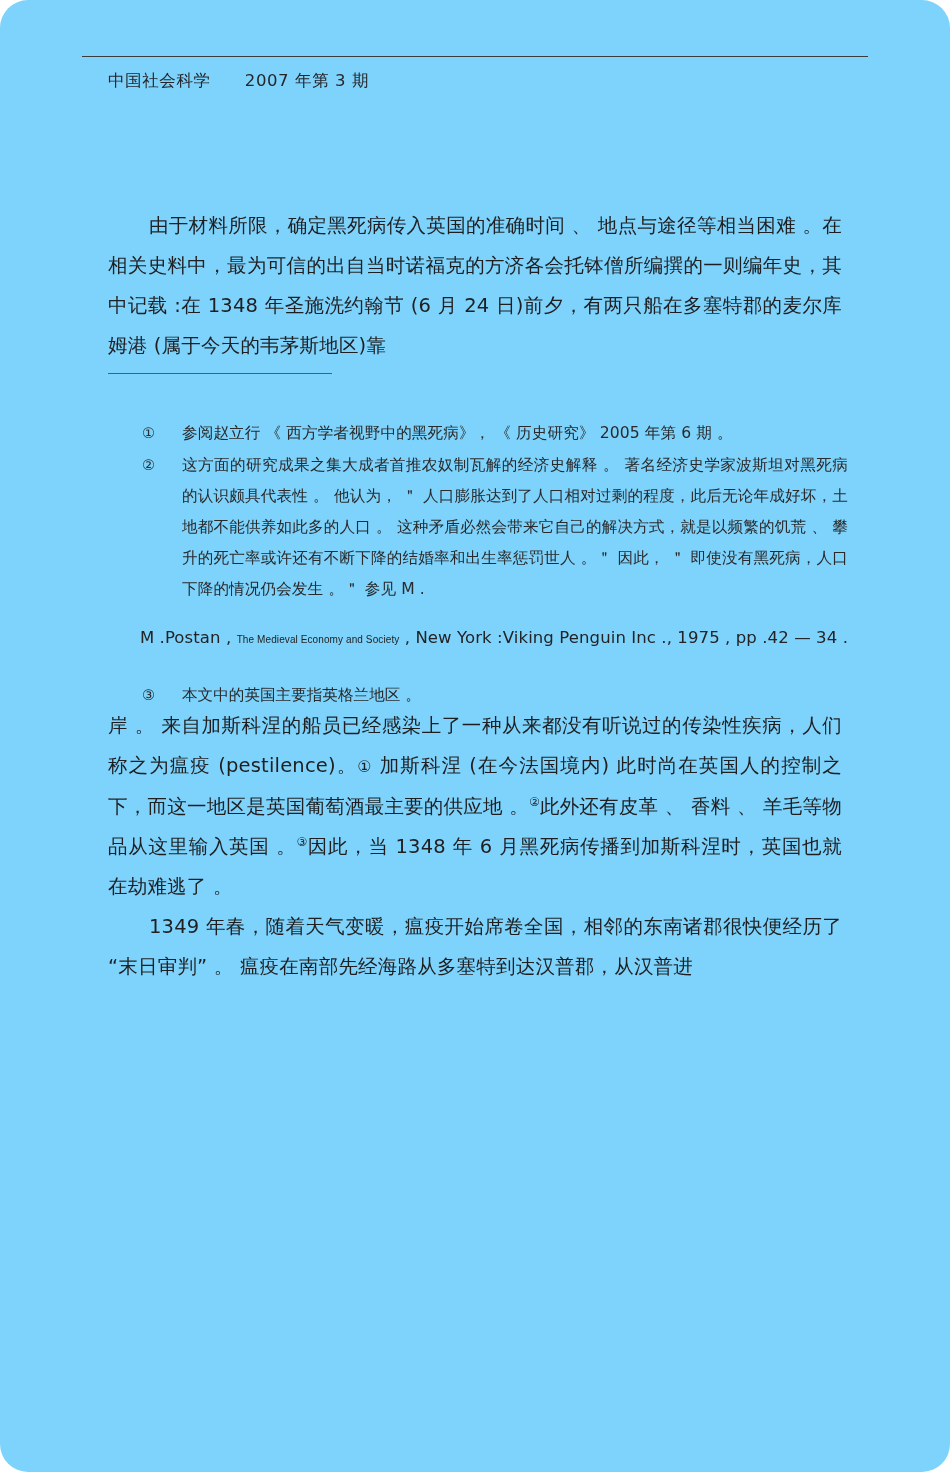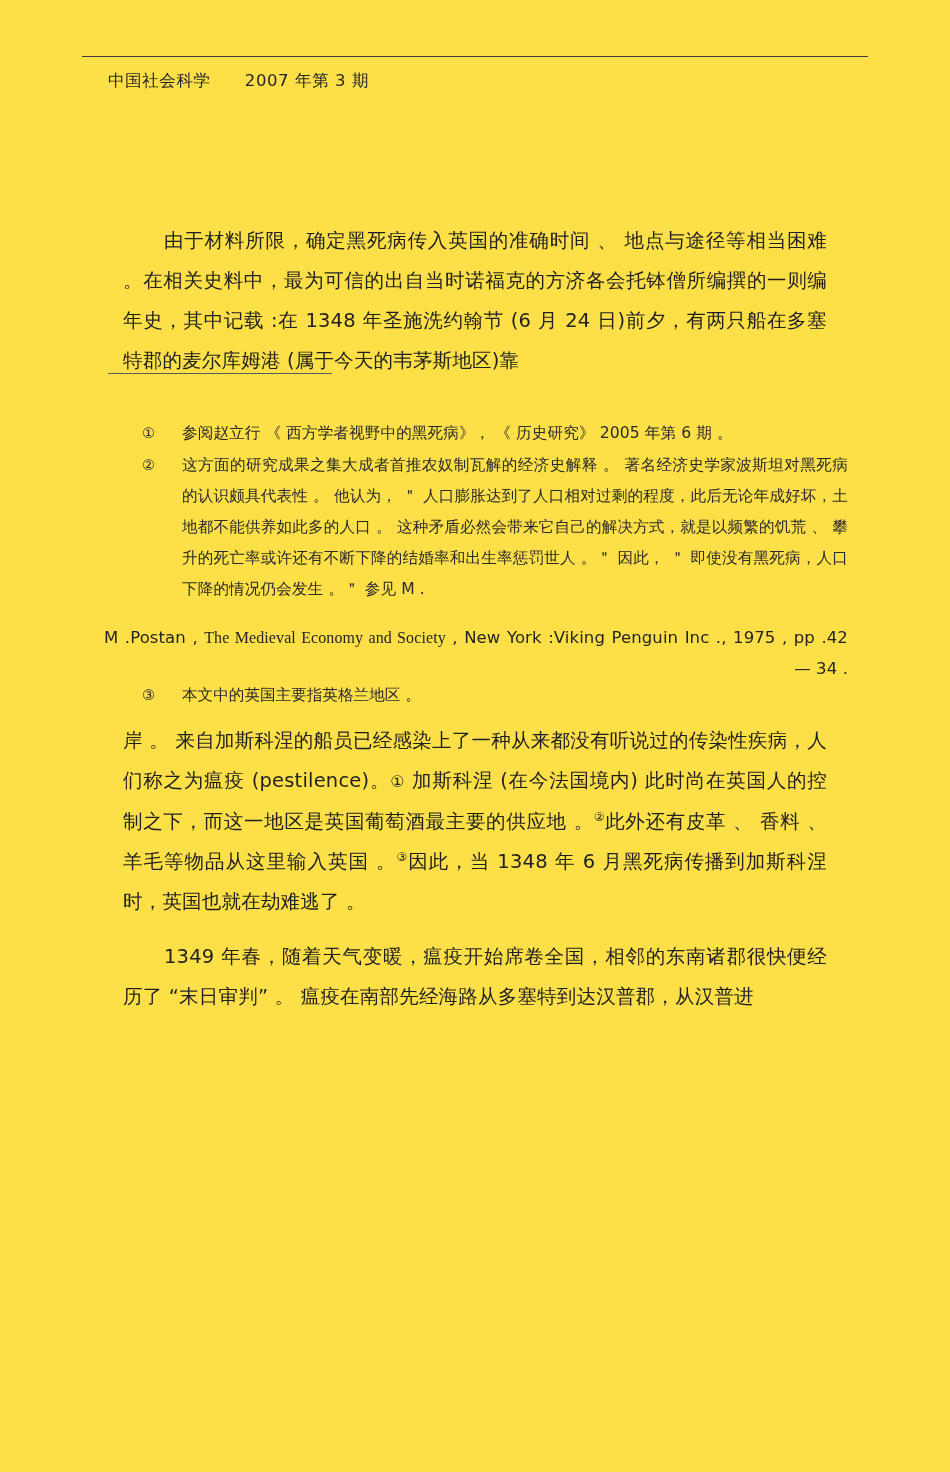--- a/index.html
+++ b/index.html
@@ -21,7 +21,8 @@
     inset: 0;
     width: 950px;
     height: 1472px;
-    background: #fde047;
+    background: #7dd3fc;
+    border-radius: 28px;
   }
 
   

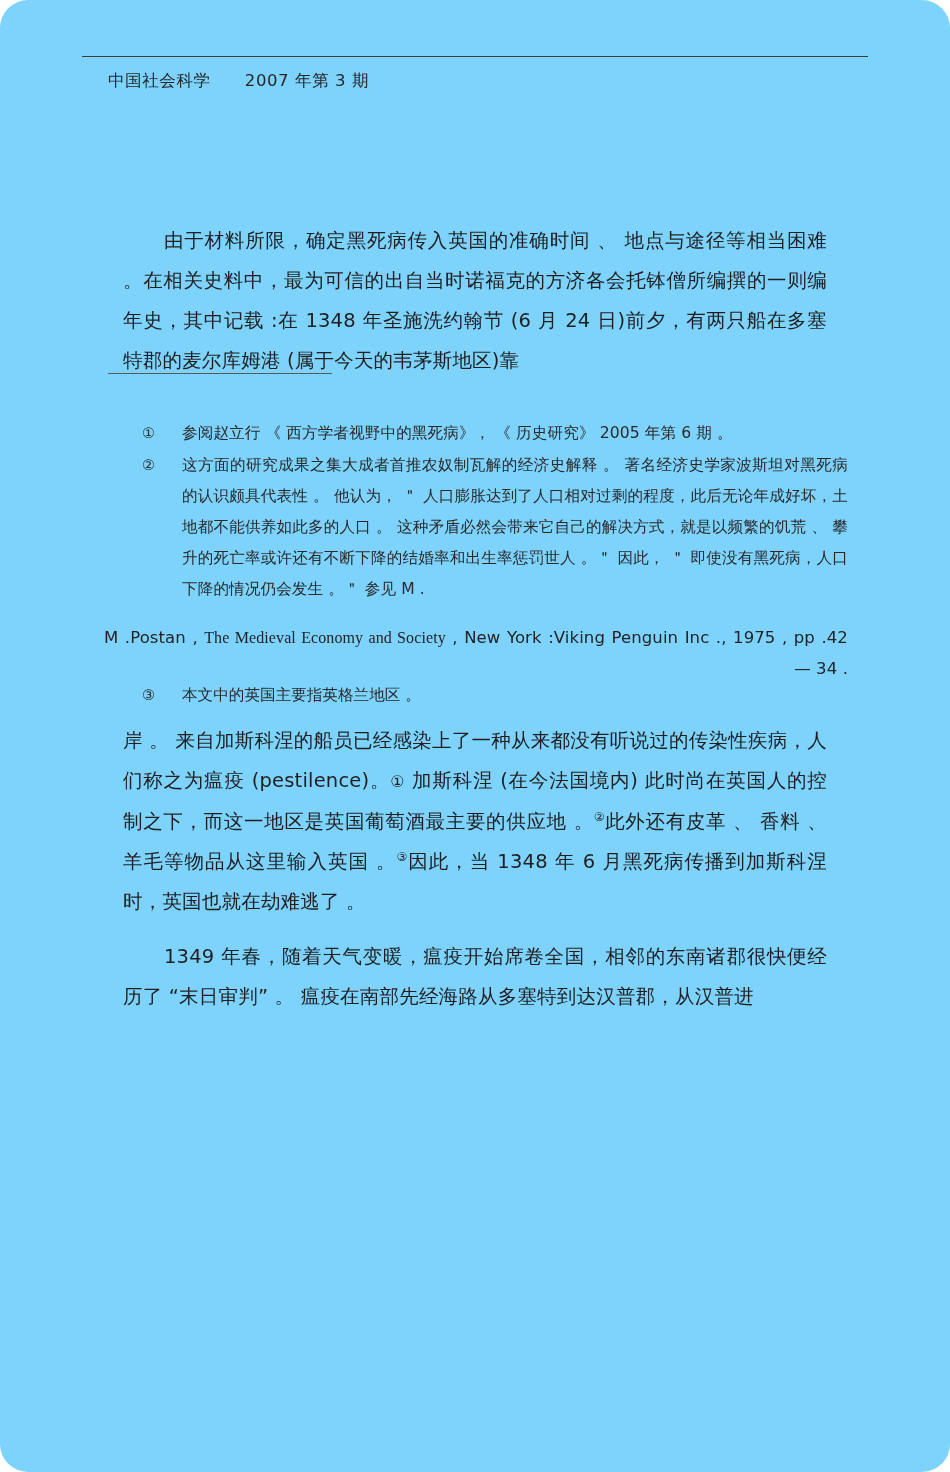--- a/index.html
+++ b/index.html
@@ -70,7 +70,7 @@
     letter-spacing: 0.2px;
   }
   .body-block p {
-    margin: 15px;
+    margin: 0;
   }
   .body-block p.indent {
     text-indent: 2.1em;

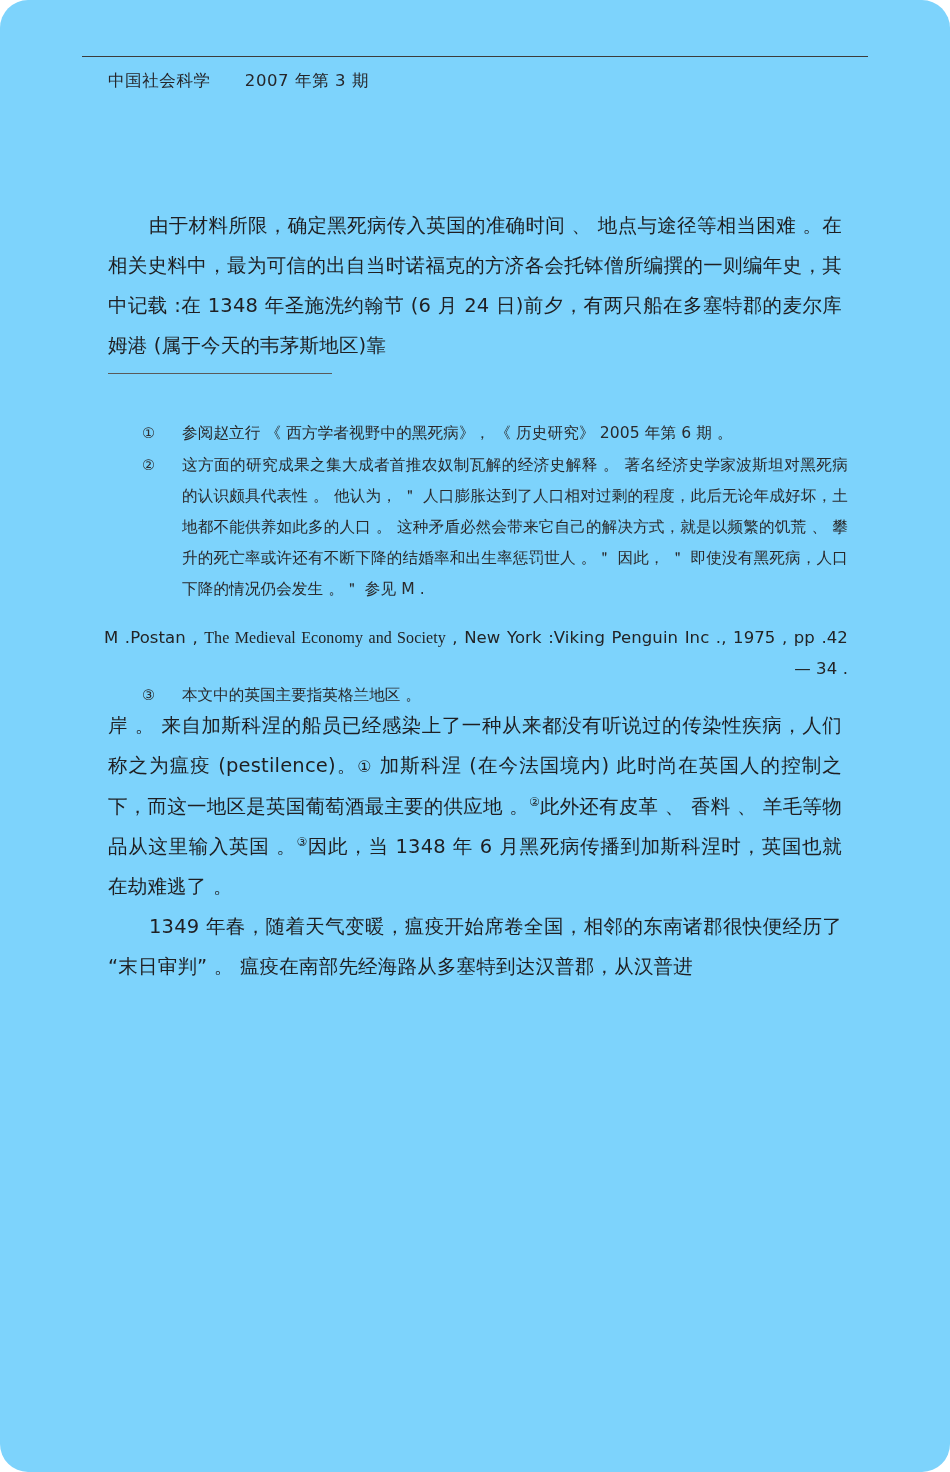--- a/index.html
+++ b/index.html
@@ -142,8 +142,8 @@
     letter-spacing: 0.1px;
   }
   .citation-line .work-title {
-    font-family: Liberation Serif, serif;
-    font-size: 16px;
+    font-family: Liberation Sans, sans-serif;
+    font-size: 10px;
     margin-top: 16px;
   }
 

